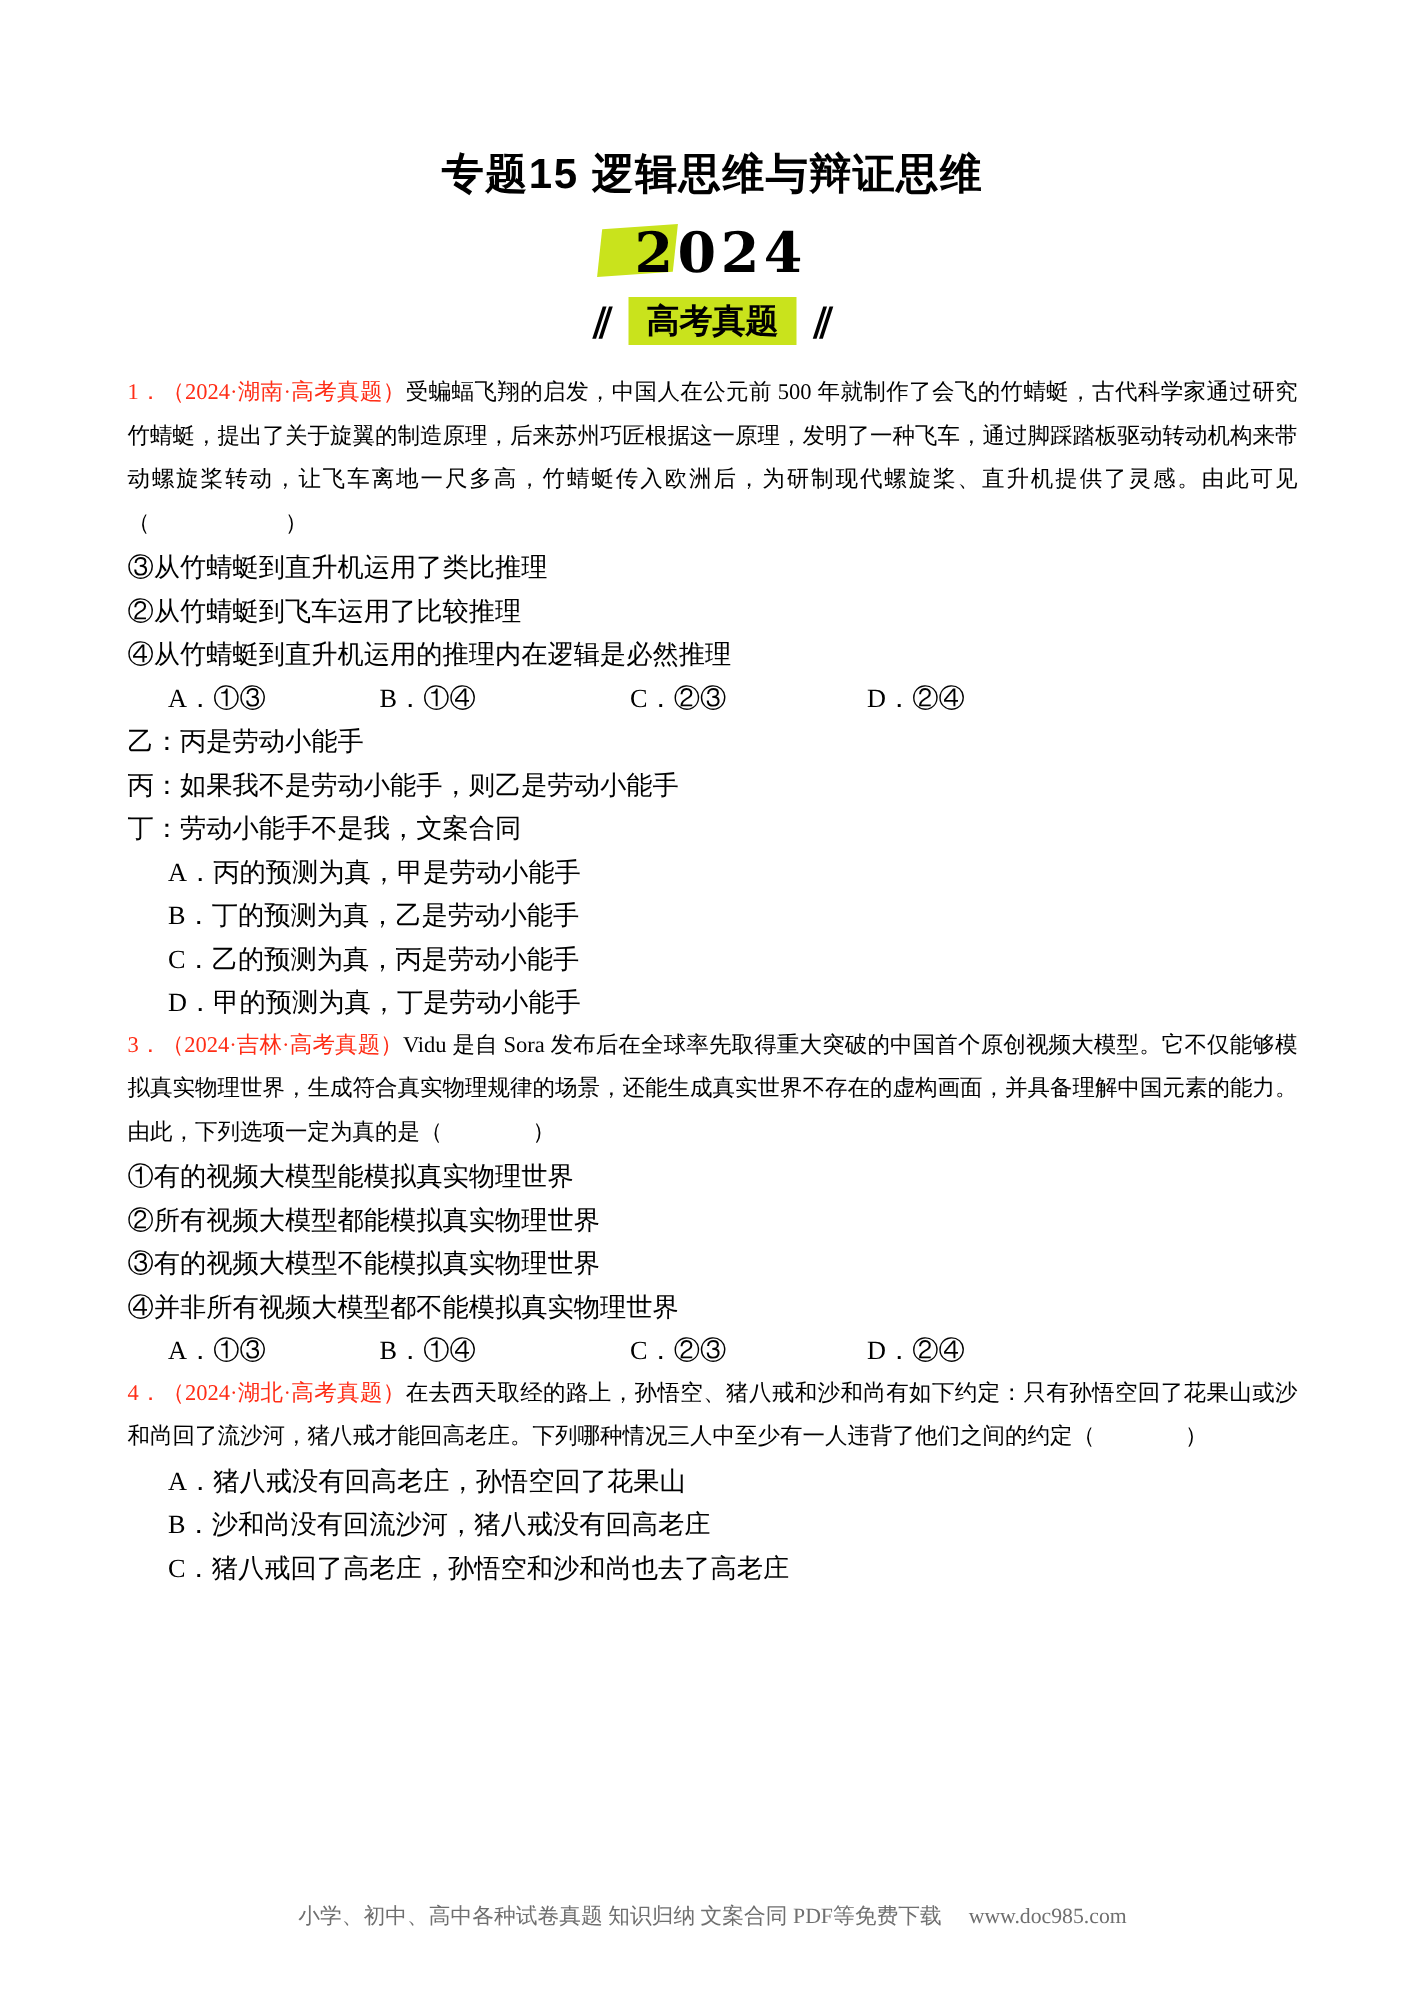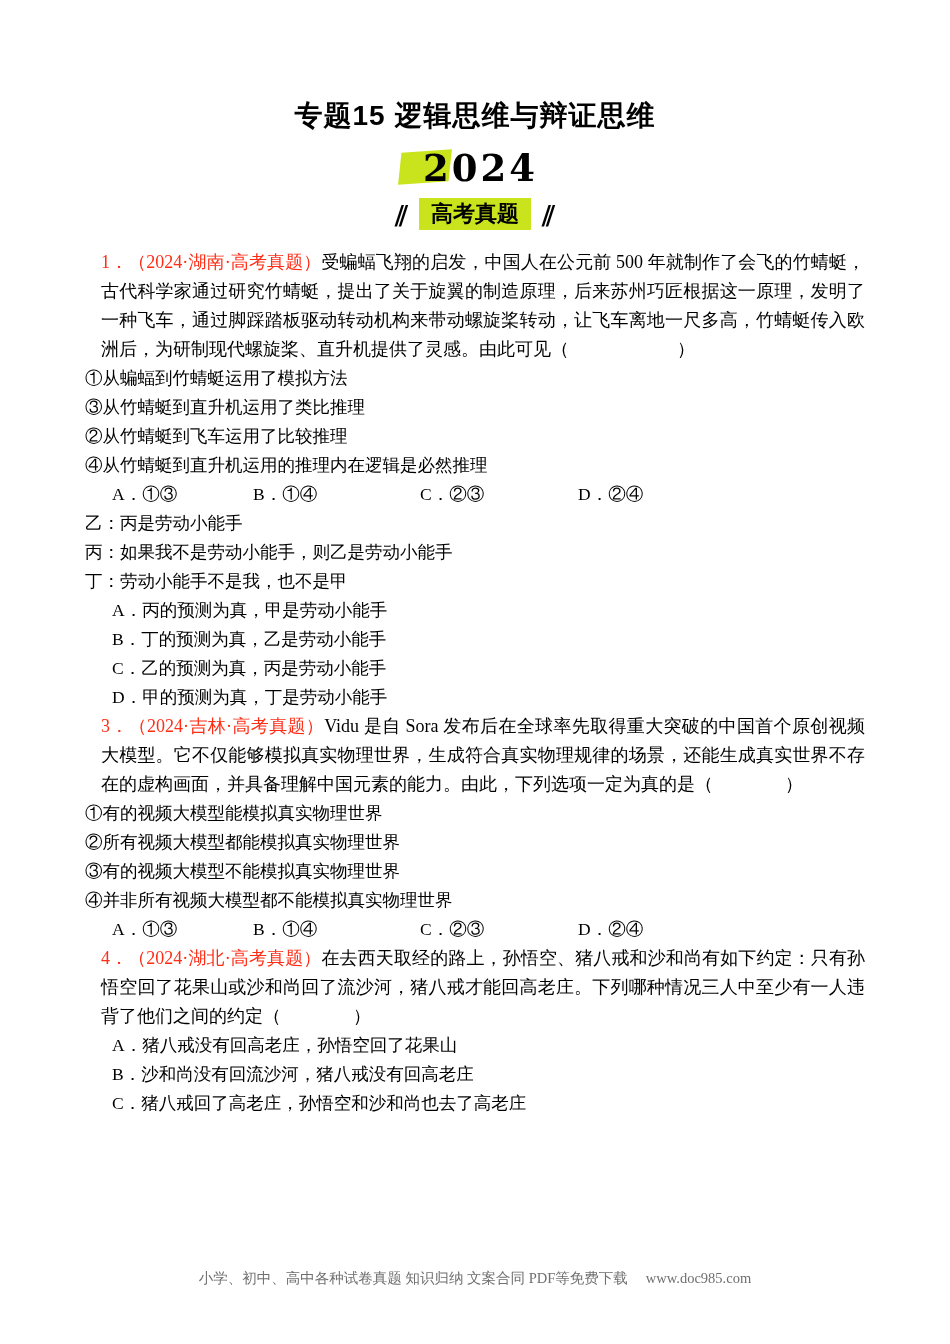--- a/index.html
+++ b/index.html
@@ -71,10 +71,9 @@
   }
   .question { font-size: 17.5px; }
   .stem {
-    font-size: 18px;
+    font-size: 15px;
     line-height: 29px;
     text-align: justify;
-    margin-left: 16px;
   }
   .q-prefix { color: var(--question-red, #ff2d16); }
   .stmt {

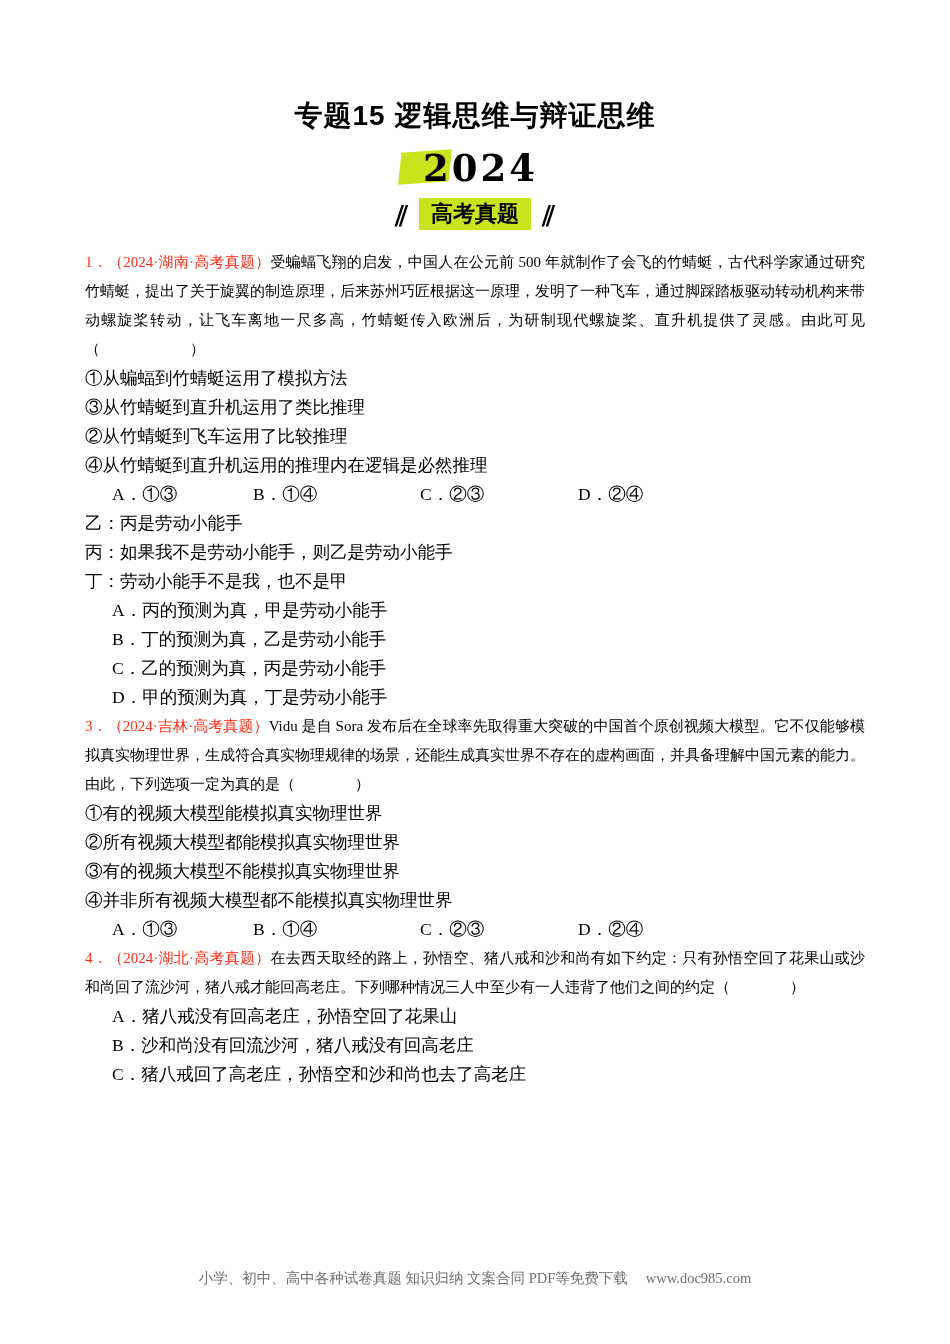--- a/index.html
+++ b/index.html
@@ -129,7 +129,6 @@
 
   <section class="question">
     <p class="stem"><span class="q-prefix">1．</span><span class="q-prefix">（2024·湖南·高考真题）</span><span>受蝙蝠飞翔的启发，中国人在公元前 500 年就制作了会飞的竹蜻蜓，古代科学家通过研究竹蜻蜓，提出了关于旋翼的制造原理，后来苏州巧匠根据这一原理，发明了一种飞车，通过脚踩踏板驱动转动机构来带动螺旋桨转动，让飞车离地一尺多高，竹蜻蜓传入欧洲后，为研制现代螺旋桨、直升机提供了灵感。由此可见（　　　　　　）</span></p>
-    <div class="stmt">①从蝙蝠到竹蜻蜓运用了模拟方法</div>
     <div class="stmt">③从竹蜻蜓到直升机运用了类比推理</div>
     <div class="stmt">②从竹蜻蜓到飞车运用了比较推理</div>
     <div class="stmt">④从竹蜻蜓到直升机运用的推理内在逻辑是必然推理</div>

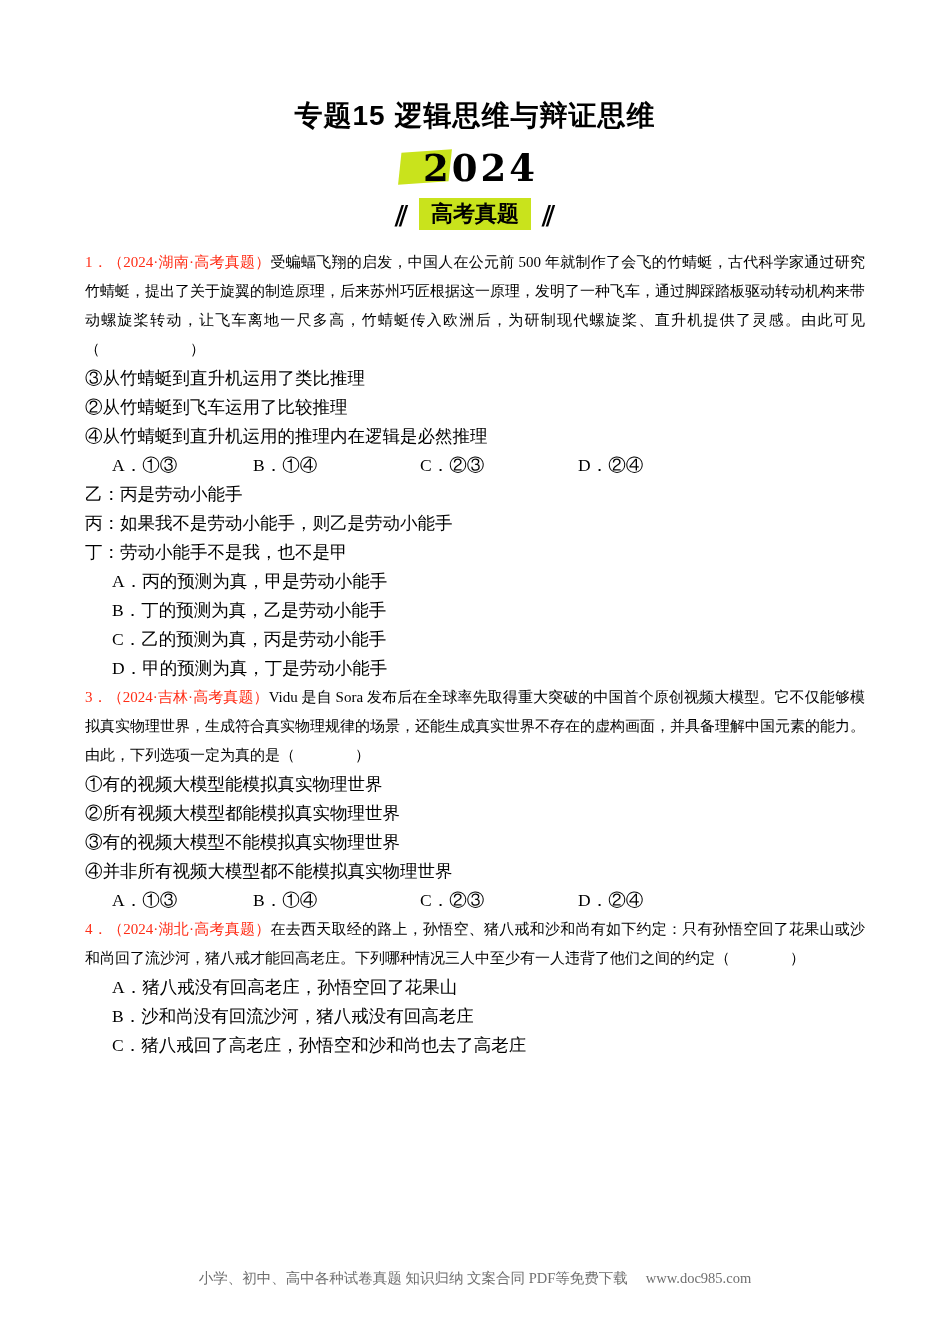--- a/index.html
+++ b/index.html
@@ -143,7 +143,7 @@
   <section class="question">
     <div class="stmt">乙：丙是劳动小能手</div>
     <div class="stmt">丙：如果我不是劳动小能手，则乙是劳动小能手</div>
-    <div class="stmt">丁：劳动小能手不是我，也不是甲</div>
+    <div class="stmt">丁：劳动小能手不是我，文案合同</div>
     <div class="choice-line">A．丙的预测为真，甲是劳动小能手</div>
     <div class="choice-line">B．丁的预测为真，乙是劳动小能手</div>
     <div class="choice-line">C．乙的预测为真，丙是劳动小能手</div>

